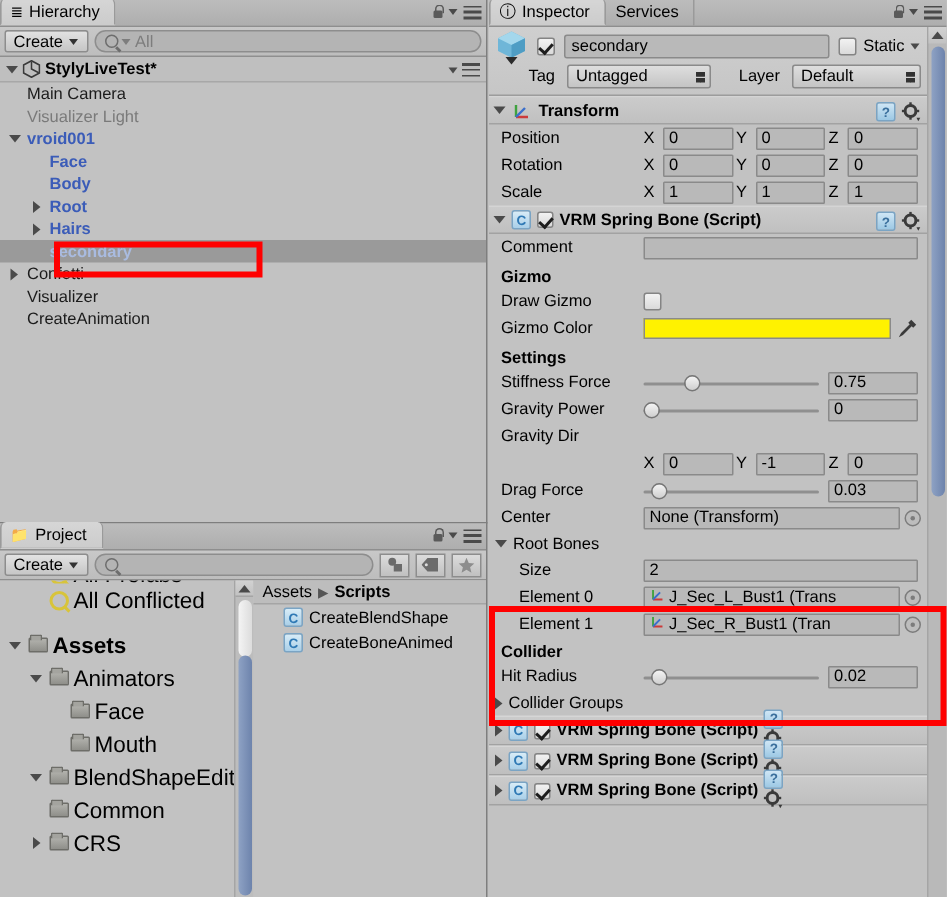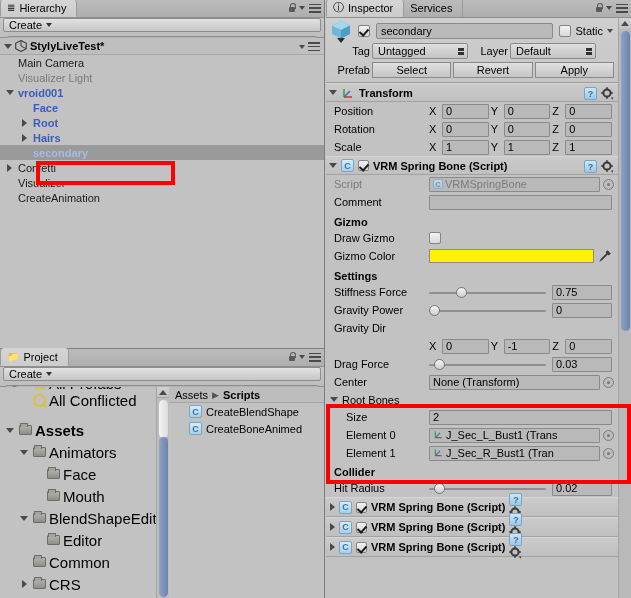--- a/index.html
+++ b/index.html
@@ -43,7 +43,7 @@
   
   .toolrow {
     height: 20px; background: linear-gradient(#c8c8c8,#bdbdbd);
-    border-bottom:1px solid #8f8f8f; display:flex; padding: 0 3px; gap:4px;flex-direction:column;
+    border-bottom:1px solid #8f8f8f; display:flex; align-items:center; padding: 0 3px; gap:4px;
   }
   .btn-create {
     height:15px; padding: 0 5px; display:flex; align-items:center; gap:4px;

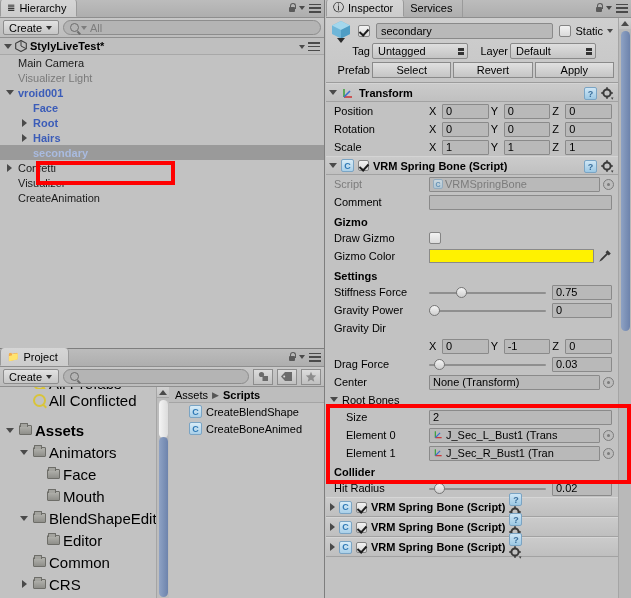--- a/index.html
+++ b/index.html
@@ -152,7 +152,7 @@
     display:flex; align-items:center; padding:0 4px; font-size:11px;
   }
   .static-lbl{display:flex;align-items:center;gap:4px;font-size:11px;}
-  .gh-row2{display:flex;align-items:center;gap:2px;margin-top:3px;height:16px;}
+  .gh-row2{display:flex;align-items:center;gap:2px;margin-top:3px;height:16px;justify-content:space-between;}
   .lbl-r{ text-align:right; font-size:11px;}
   .dropdown{
     height:16px; background:linear-gradient(#dedede,#c4c4c4); border:1px solid #8a8a8a; border-radius:2px;

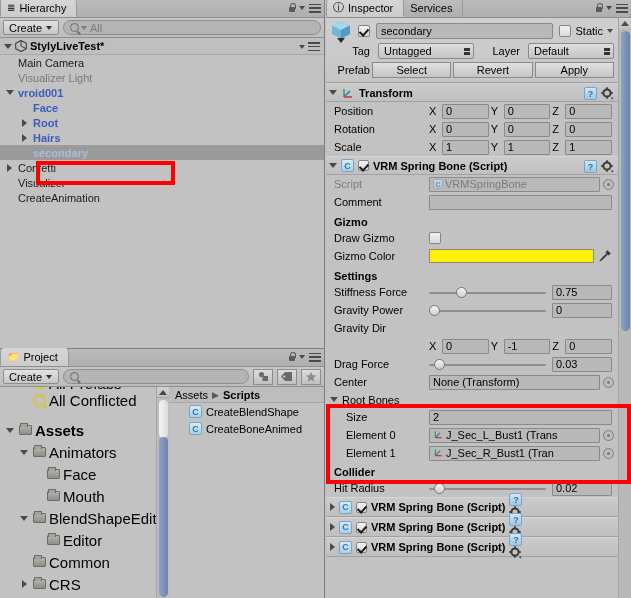--- a/index.html
+++ b/index.html
@@ -533,18 +533,6 @@
               <i class="b"></i>
             </span>
         </span>
-      </div>
-      <div class="gh-row2">
-        <span class="lbl-r" style="width:40px;">Prefab</span>
-        <span class="btn3">
-            <span>Select</span>
-          </span>
-        <span class="btn3">
-            <span>Revert</span>
-          </span>
-        <span class="btn3">
-            <span>Apply</span>
-          </span>
       </div>
     </div>
 

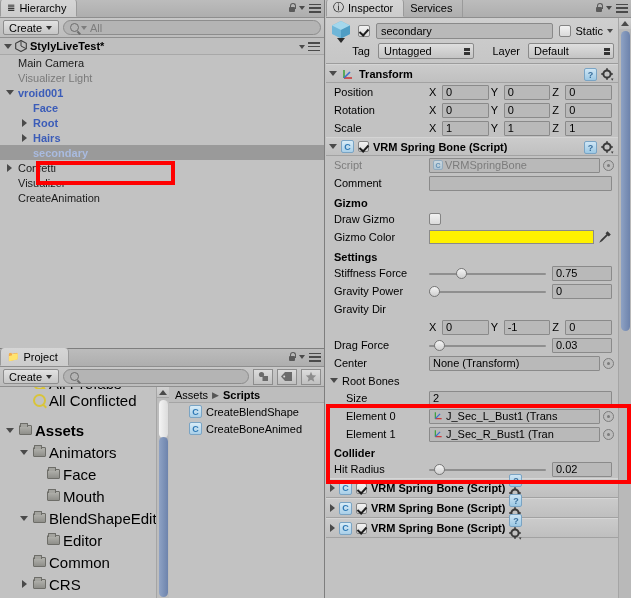--- a/index.html
+++ b/index.html
@@ -298,6 +298,10 @@
       <div class="hrow">
         <span class="fold" style="margin-left: 19px;"></span>
         <span class="c-blue" style="margin-left: 3px;">Face</span>
+      </div>
+      <div class="hrow">
+        <span class="fold" style="margin-left: 19px;"></span>
+        <span class="c-blue" style="margin-left: 3px;">Body</span>
       </div>
       <div class="hrow">
         <span class="fold" style="margin-left: 19px;">

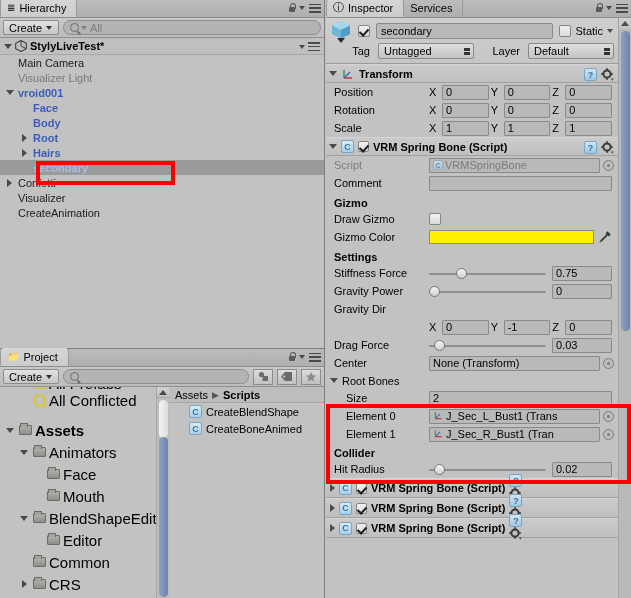--- a/index.html
+++ b/index.html
@@ -622,14 +622,6 @@
       </span>
     </div>
 
-    <div class="prow">
-      <span class="plabel" style="color:#7c7c7c;">Script</span>
-      <span class="objfield dis" style="color:#7c7c7c;margin-right:0;">
-        <span class="script-ico" style="width:10px;height:10px;font-size:7px;opacity:.6;">C</span>
-        <span>VRMSpringBone</span>
-      </span>
-      <span class="dot-sel"></span>
-    </div>
 
     <div class="prow">
       <span class="plabel">Comment</span>

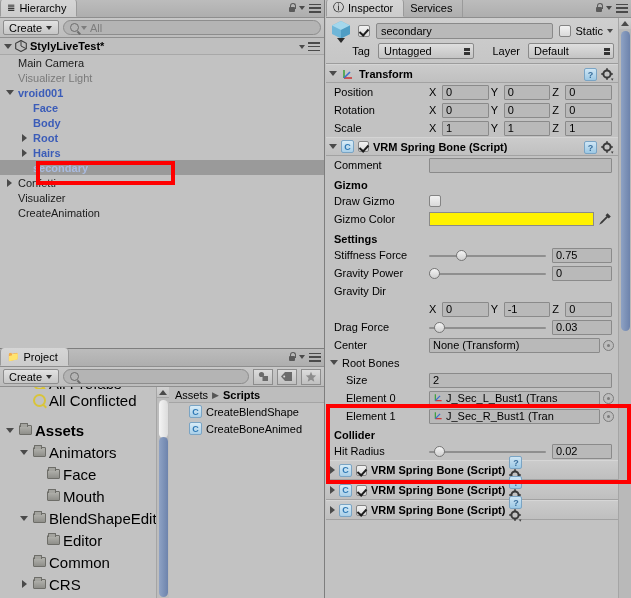--- a/index.html
+++ b/index.html
@@ -752,6 +752,10 @@
           <span>0.02</span>
         </span>
     </div>
+    <div class="foldrow">
+      <span class="tri-r"></span>
+      <span>Collider Groups</span>
+    </div>
 
     <div id="extra-components">
         <div class="compact-head">

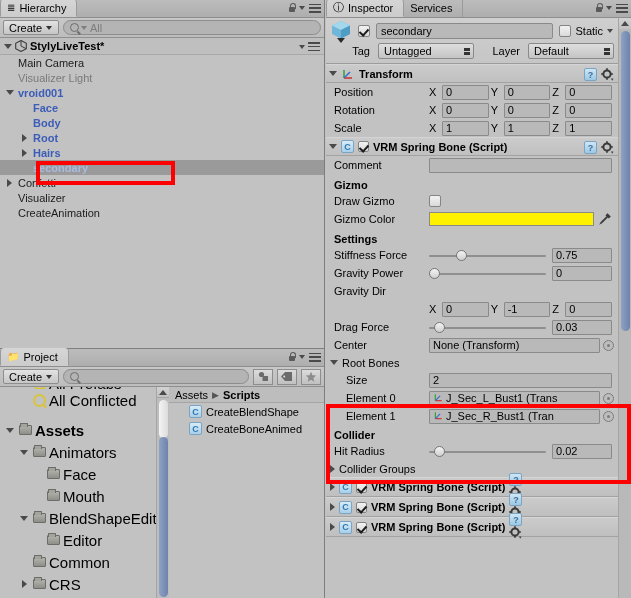--- a/index.html
+++ b/index.html
@@ -424,11 +424,6 @@
           </span>
           <span class="folder"></span>
           <span>BlendShapeEditHelp</span>
-        </div>
-        <div class="trow">
-          <span class="fold" style="margin-left: 32px;"></span>
-          <span class="folder"></span>
-          <span>Editor</span>
         </div>
         <div class="trow">
           <span class="fold" style="margin-left: 18px;"></span>

